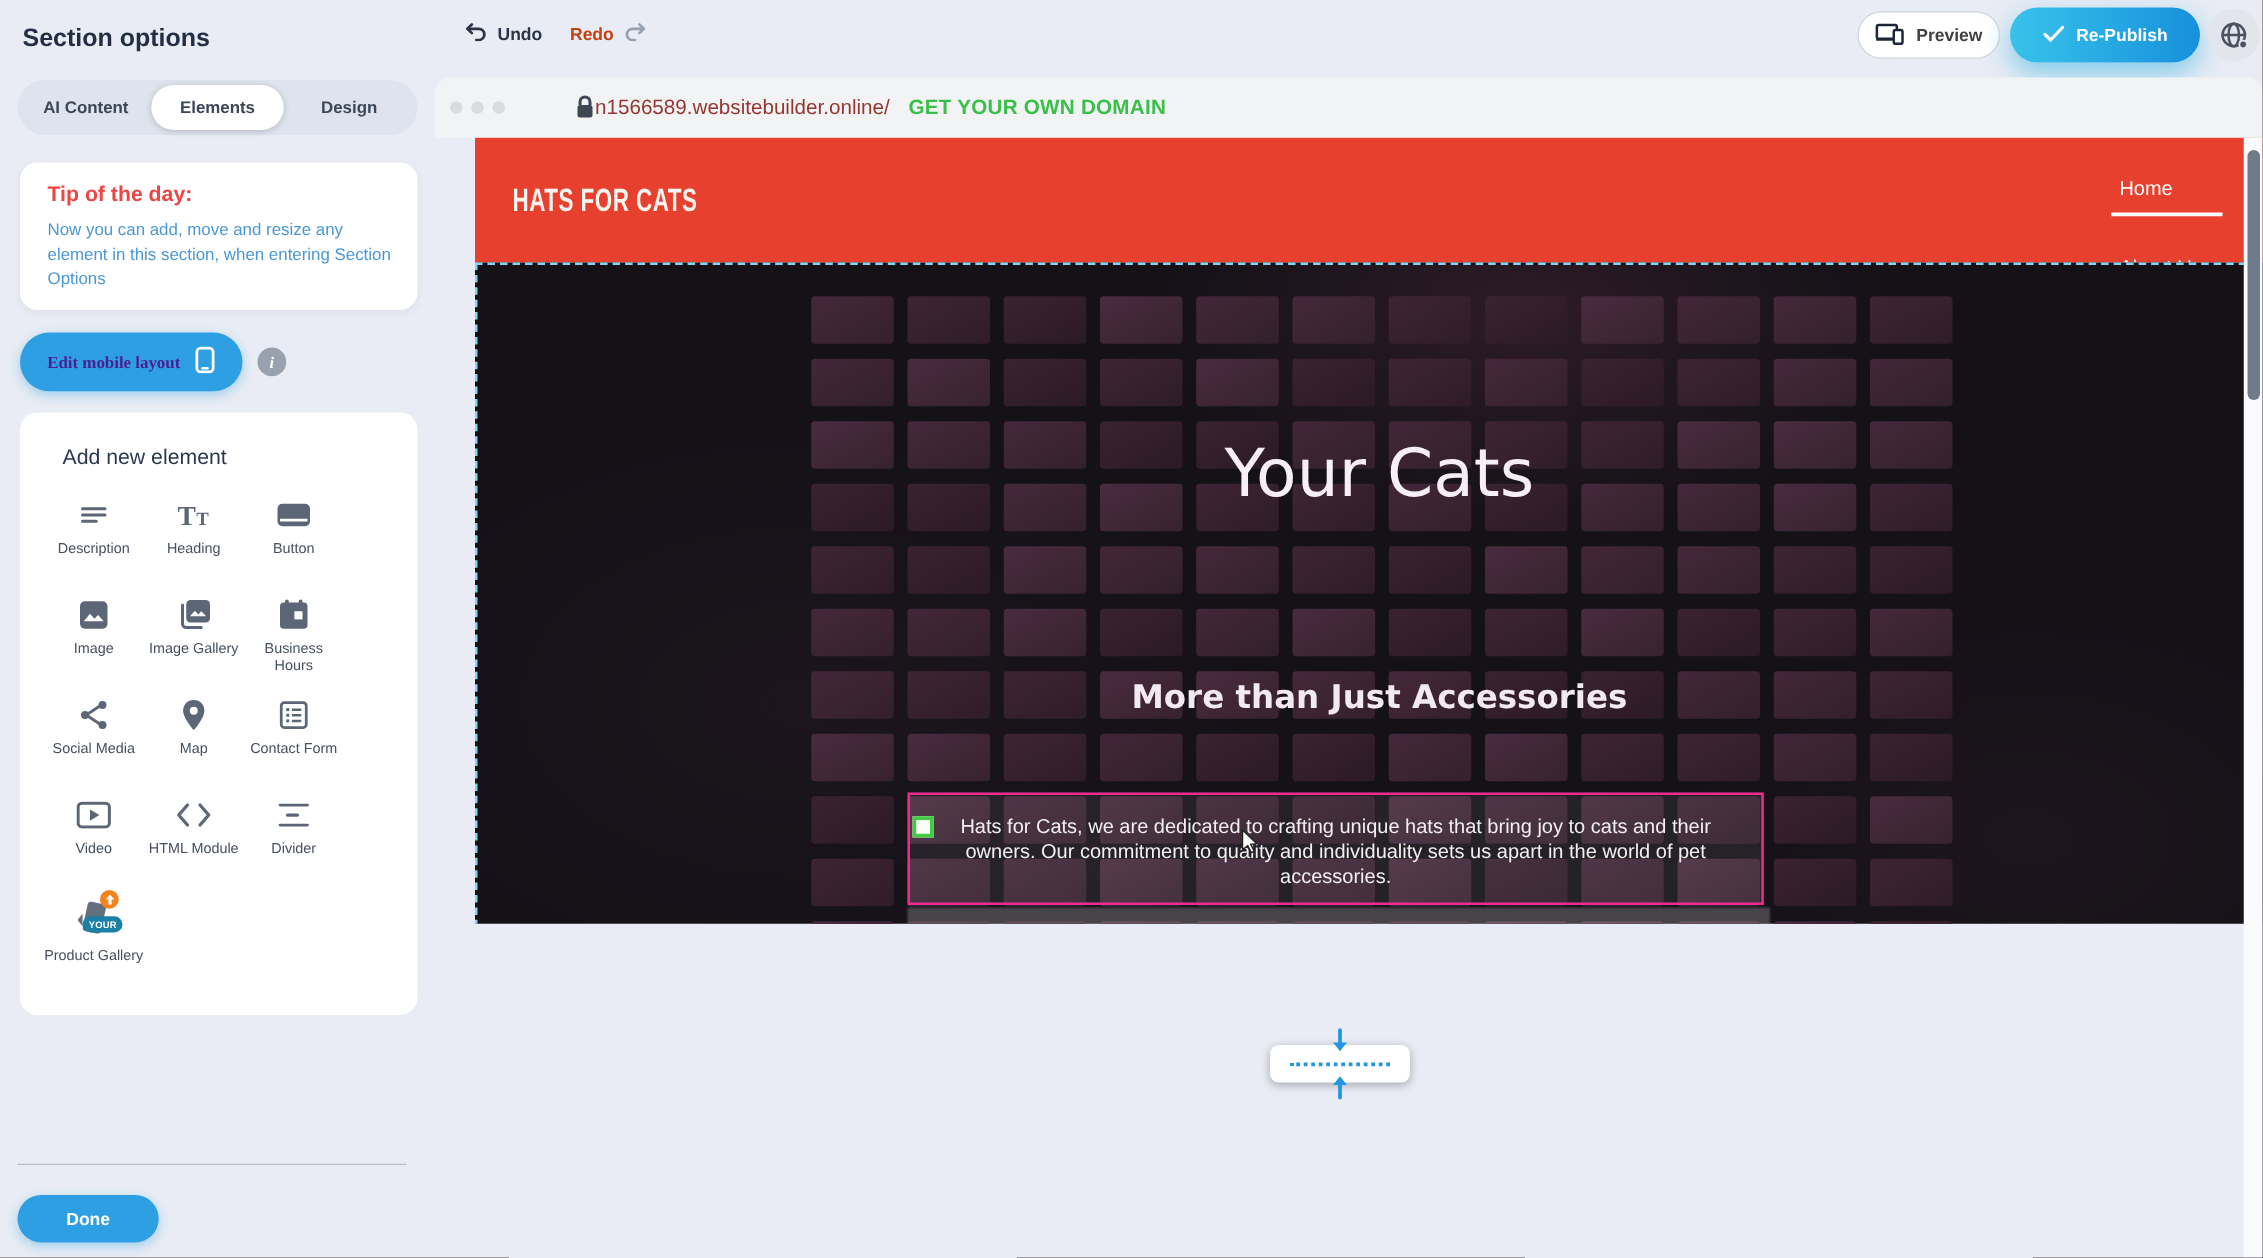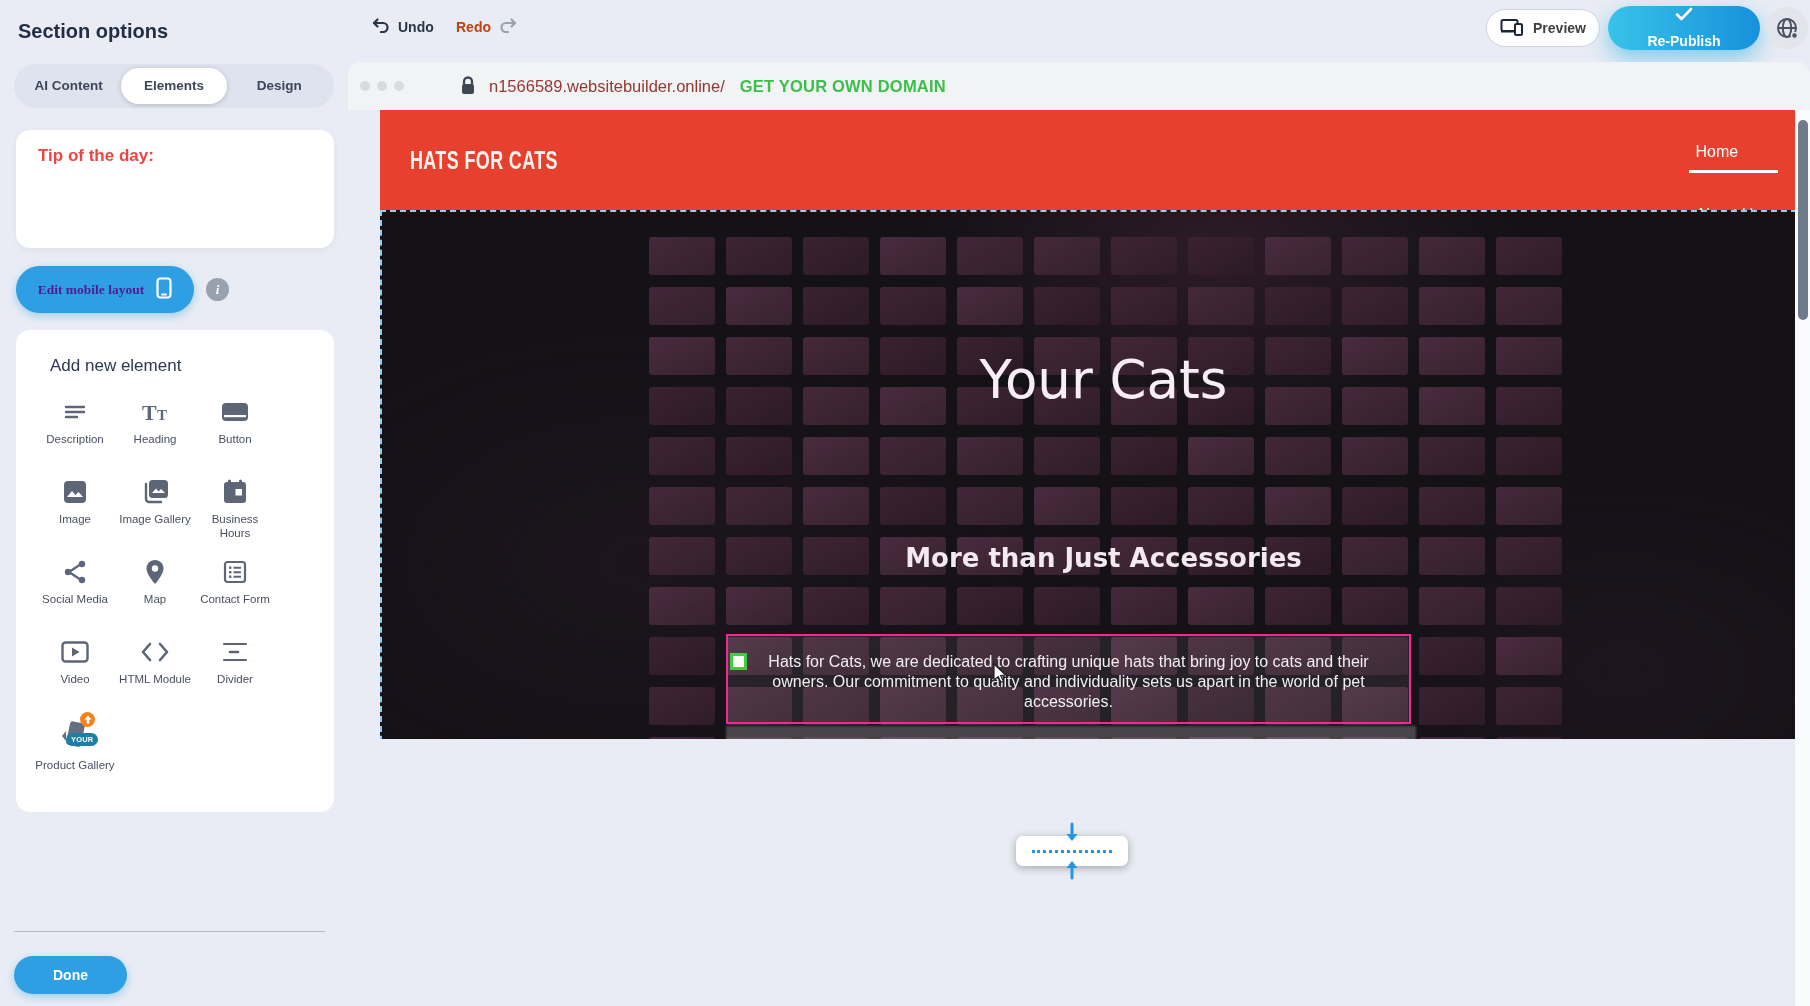--- a/index.html
+++ b/index.html
@@ -19,7 +19,7 @@
   .republish-btn { left:1608px; top:6px; width:152px; height:44px; border-radius:22px;
     background:linear-gradient(90deg,#38c3ea,#1790dc); color:#fff; font-size:14px; font-weight:700;
     display:flex; align-items:center; justify-content:center; gap:9px;
-    box-shadow:0 9px 22px rgba(42,175,230,.55);flex-direction:column; }
+    box-shadow:0 9px 22px rgba(42,175,230,.55); }
   .globe-btn { left:1766px; top:7px; width:42px; height:42px; border-radius:50%; background:#e2e5eb;
     display:flex; align-items:center; justify-content:center; }
 

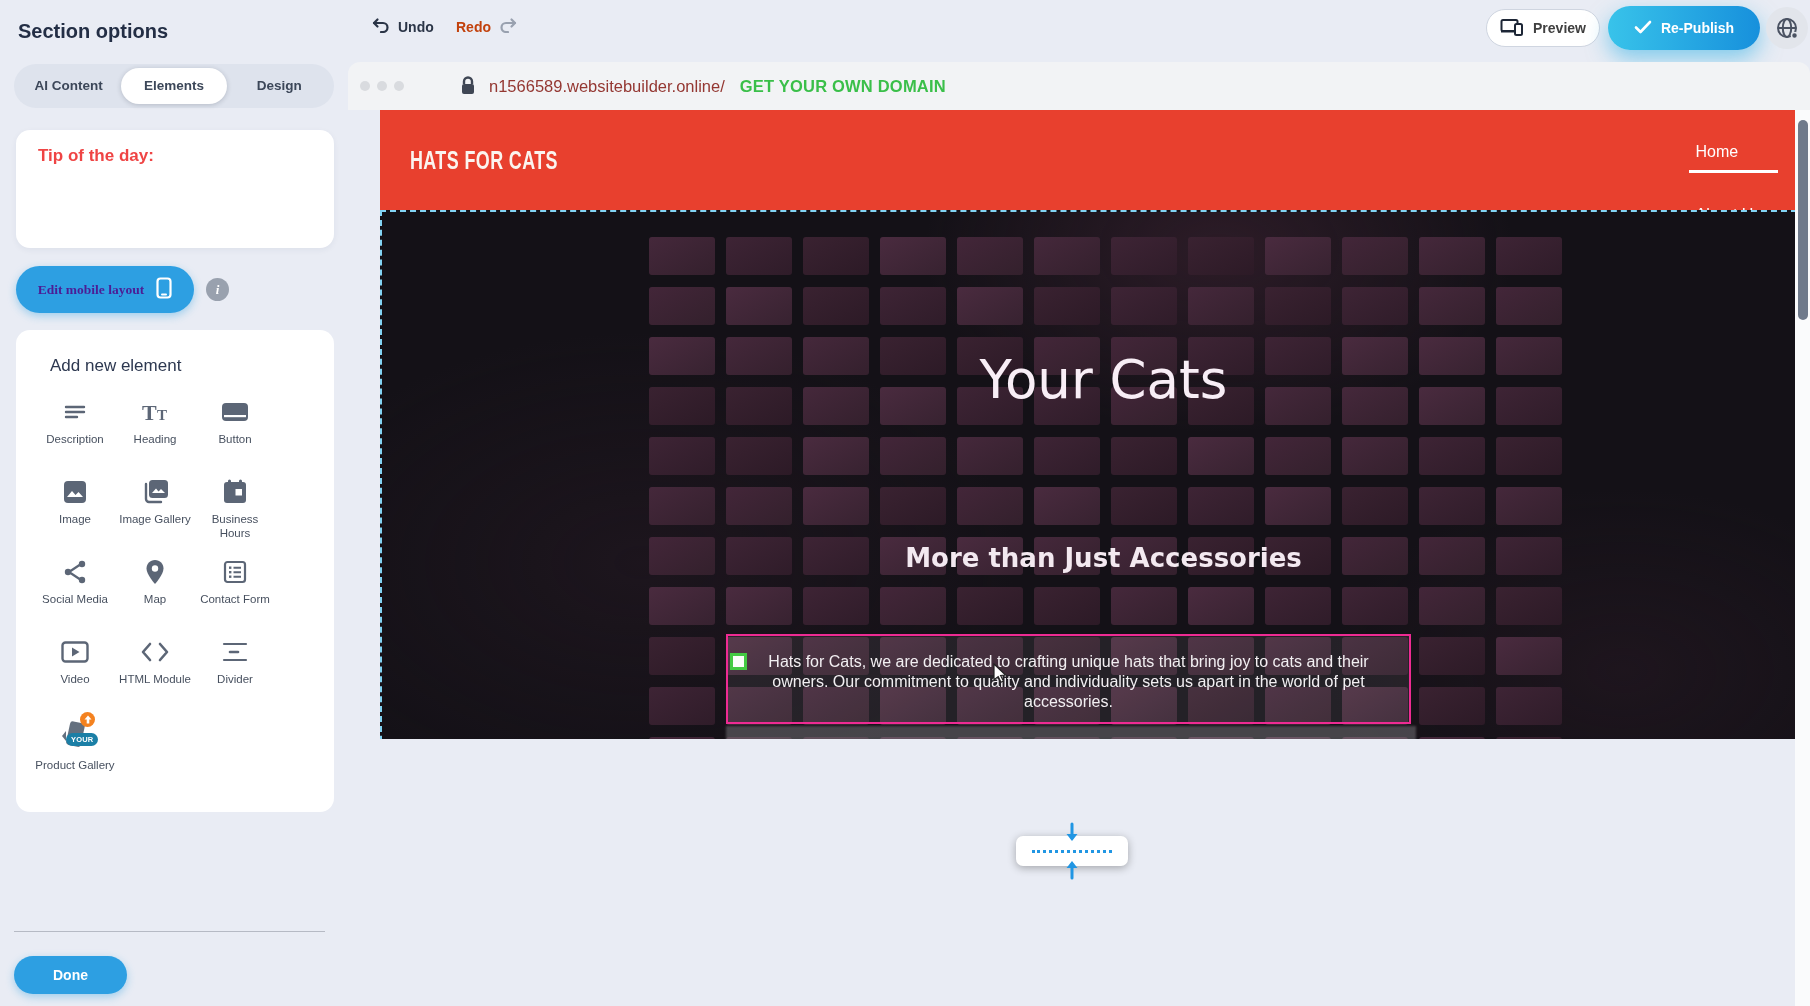--- a/index.html
+++ b/index.html
@@ -61,7 +61,7 @@
   .traffic { display:flex; gap:7px; margin-left:12px; }
   .dot { width:10px; height:10px; border-radius:50%; background:#d9dbdf; }
   .lock-wrap { margin-left:56px; display:flex; align-items:center; }
-  .url { margin-left:13px; font-size:16.5px; color:#943732; }
+  .url { font-size:16.5px; color:#943732; }
   .domain-cta { margin-left:15px; font-size:16.5px; font-weight:700; color:#3abf49; letter-spacing:.2px; }
 
   

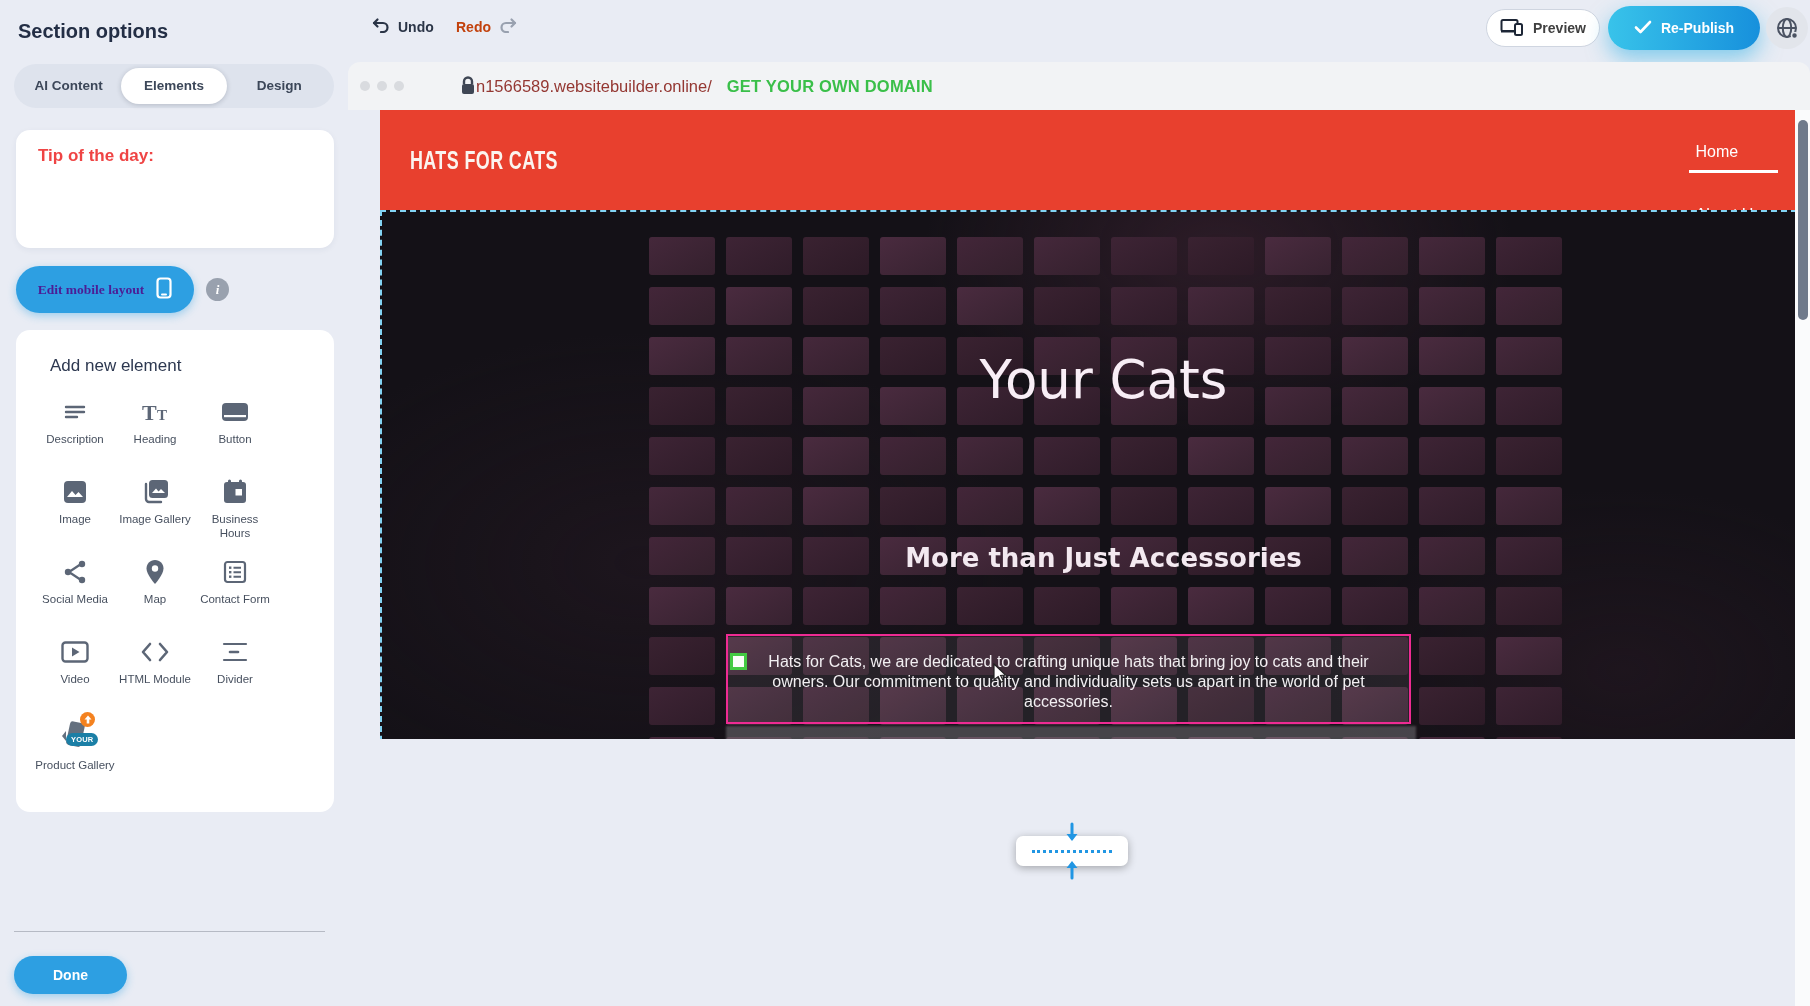--- a/index.html
+++ b/index.html
@@ -185,6 +185,7 @@
 
   <div class="abs tip-card">
     <div class="tip-title">Tip of the day:</div>
+    <div class="tip-body">Now you can add, move and resize any element in this section, when entering Section Options</div>
   </div>
 
   <div class="abs edit-mobile">

